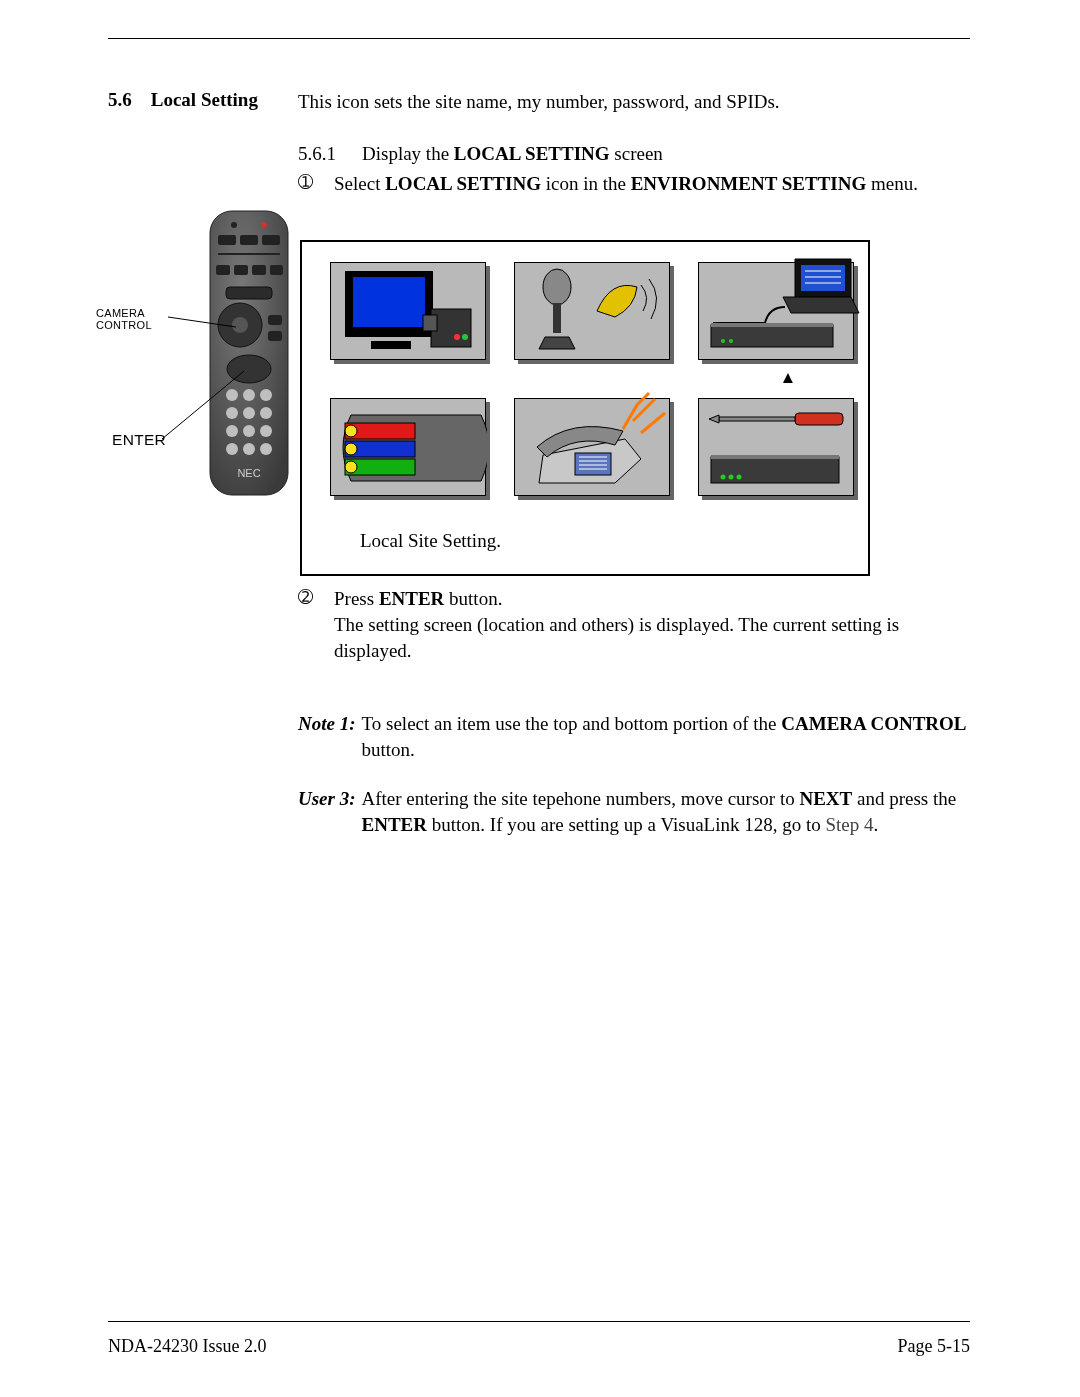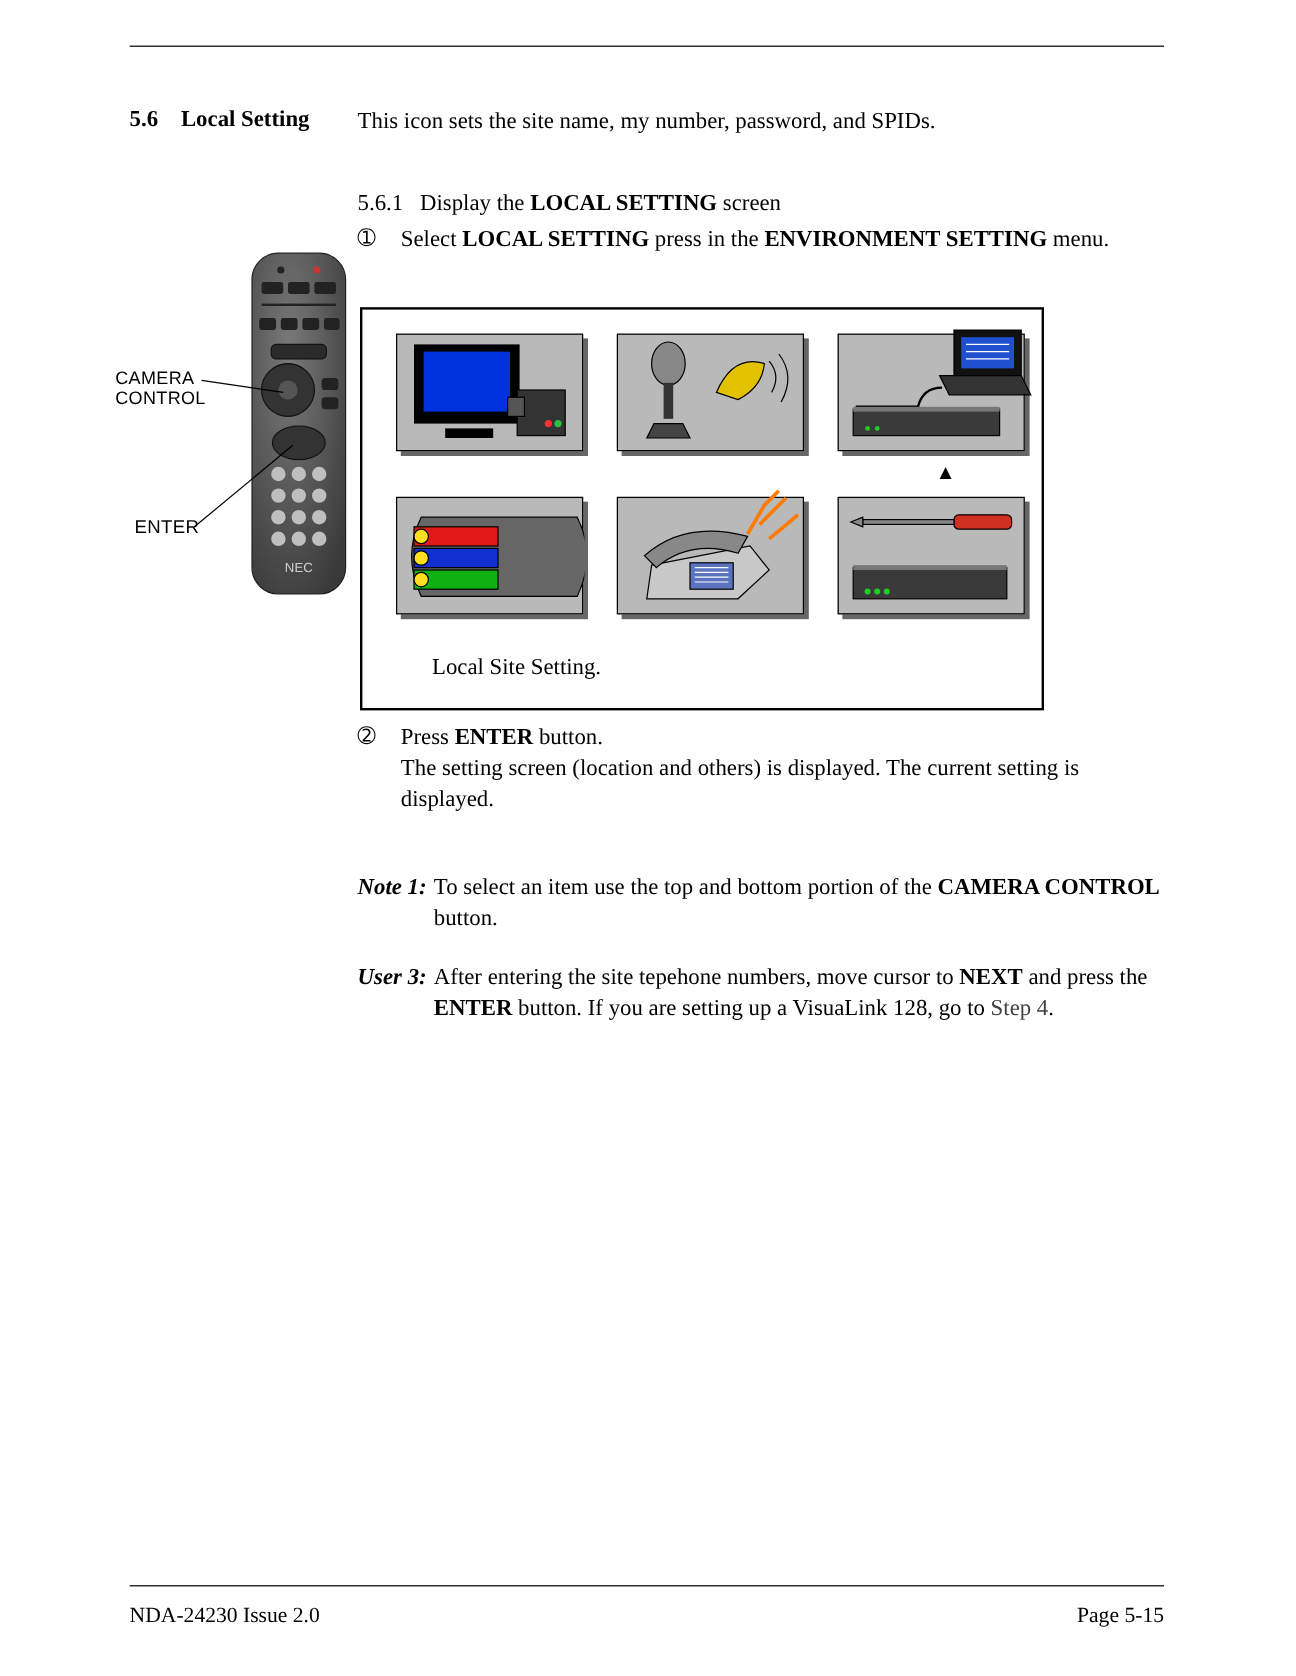--- a/index.html
+++ b/index.html
@@ -47,8 +47,8 @@
   .para { line-height: 1.35; margin-bottom: 10px; }
   .indent-num {
     display: flex;
-    gap: 8px;
-    margin-top: 44px;
+    gap: 20px;
+    margin-top: 28px;
     font-family: Liberation Serif, serif;
   }
   .indent-num .num { width: 44px; flex: 0 0 44px; }

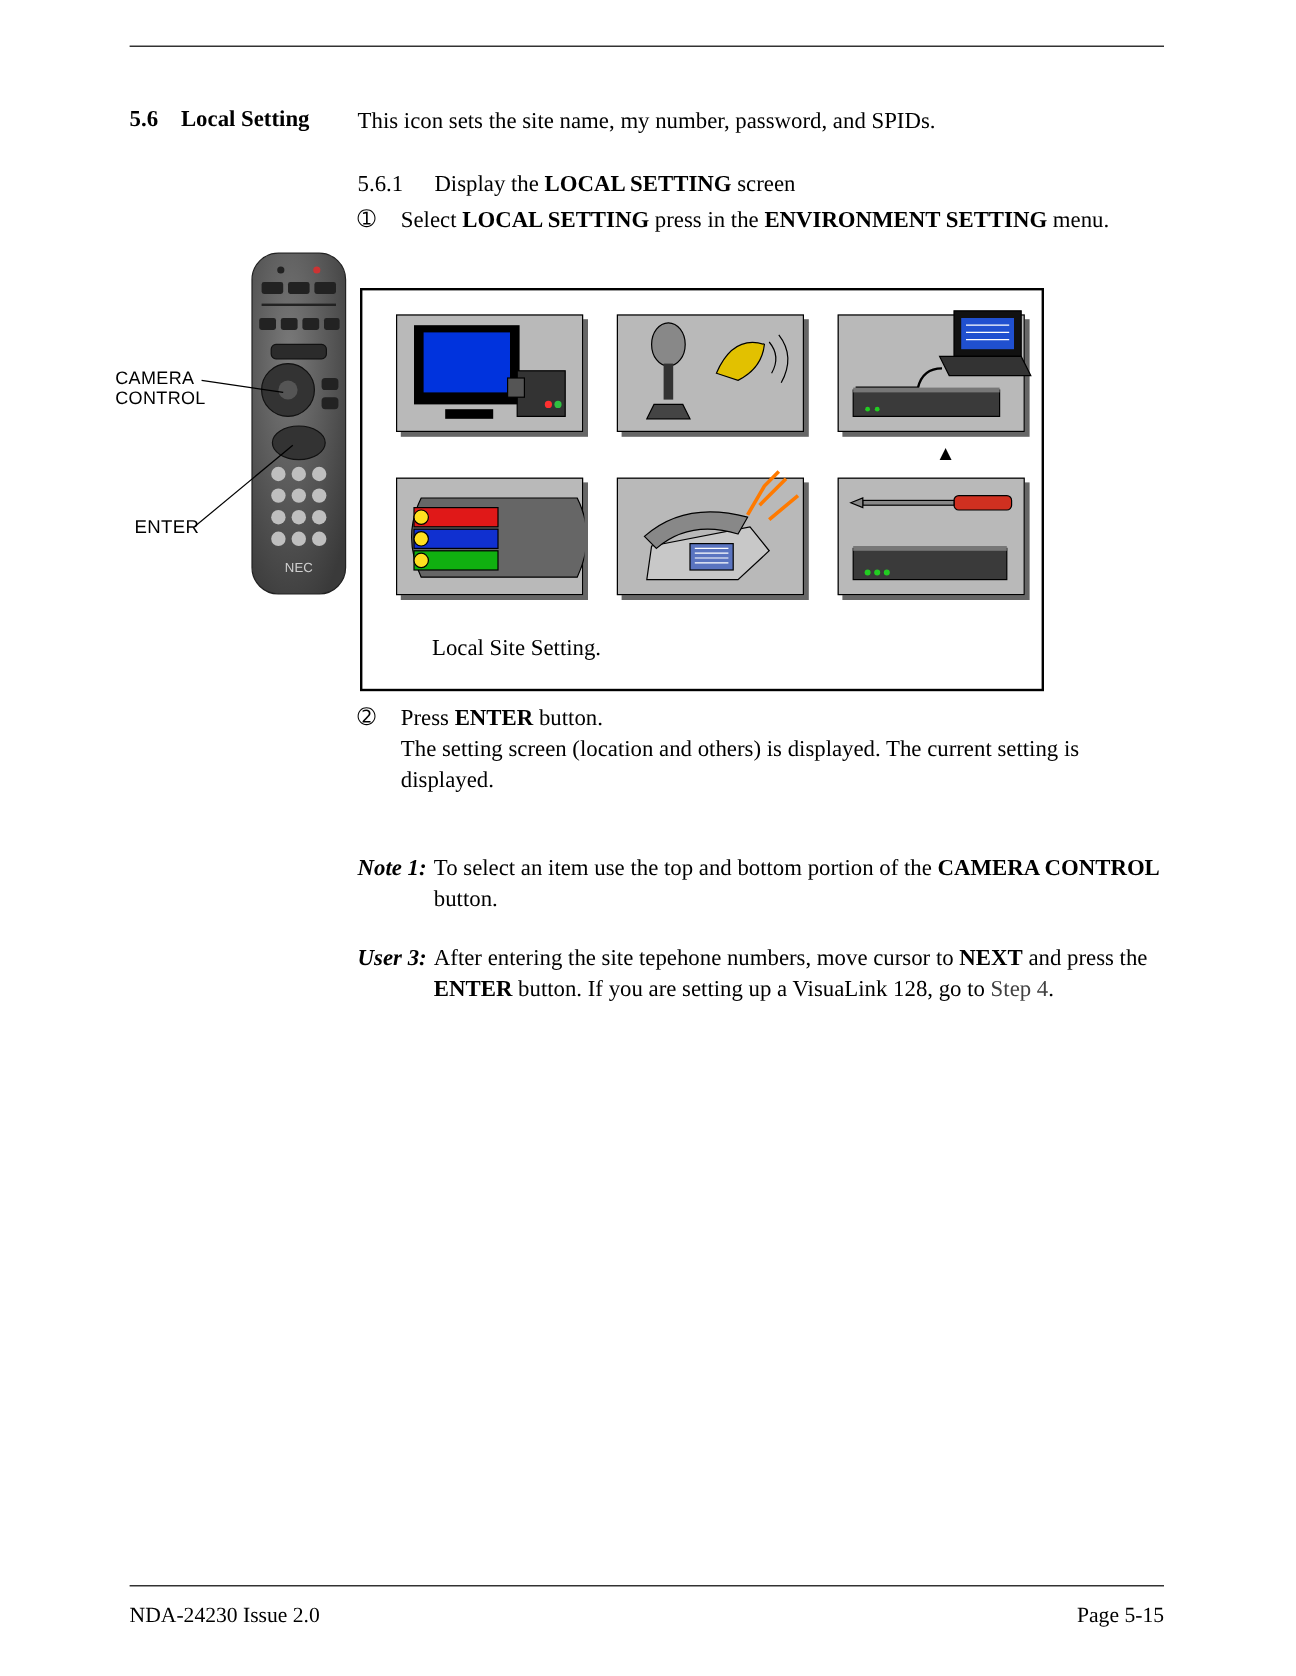--- a/index.html
+++ b/index.html
@@ -230,7 +230,7 @@
       <div class="circ-row">
         <span class="circ">➀</span>
         <span class="txt">
-          <span>Select </span><b>LOCAL SETTING</b><span> press in the </span><b>ENVIRONMENT SETTING</b><span> menu.</span>
+          <span>Select </span><b>LOCAL SETTING</b><span> icon in the </span><b>ENVIRONMENT SETTING</b><span> menu.</span>
         </span>
       </div>
 

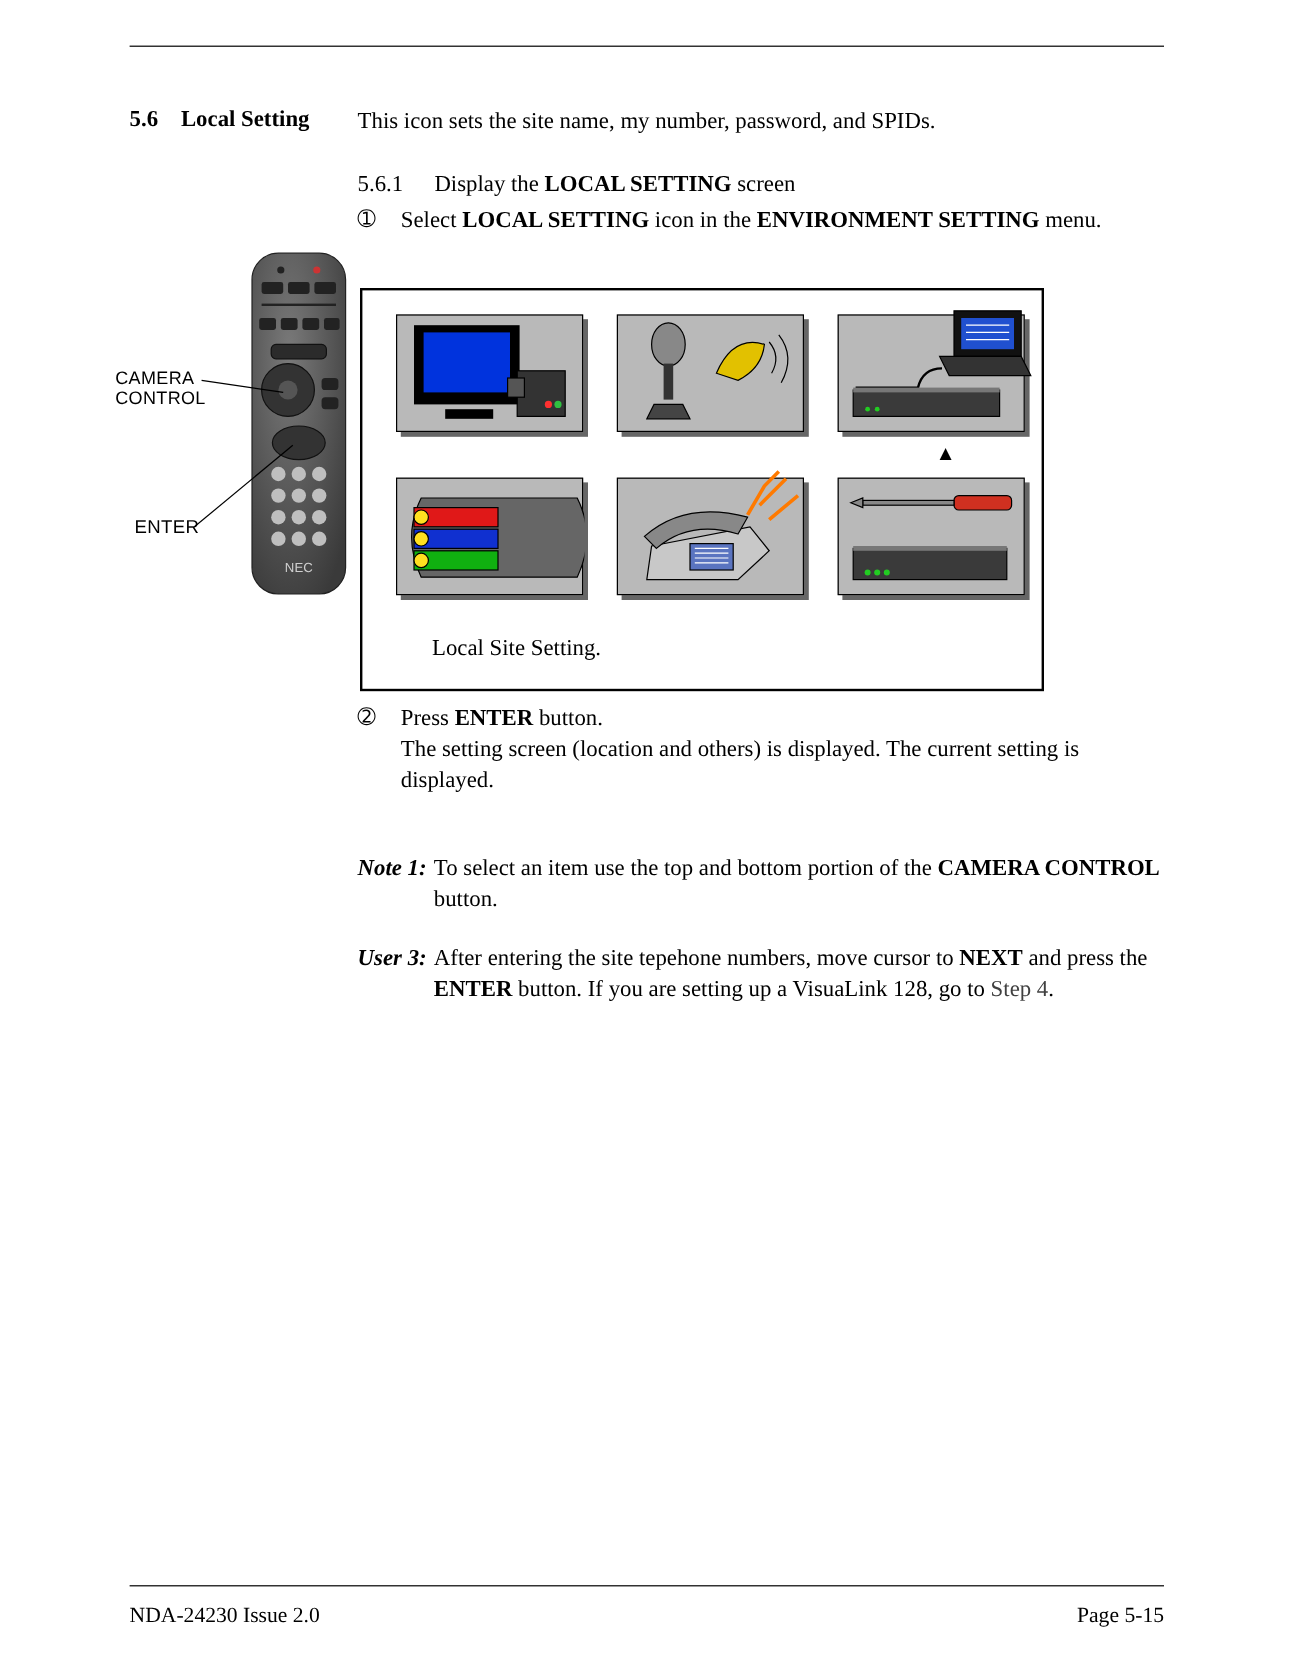--- a/index.html
+++ b/index.html
@@ -67,7 +67,7 @@
     left: -12px;
     width: 200px;
   }
-  .label1 { position:absolute; top:84px; left:0; font-family: Arial, sans-serif; font-size:15px; letter-spacing:0.3px; }
+  .label1 { position:absolute; top:84px; left:0; font-family: Arial, sans-serif; font-size:11px; letter-spacing:0.3px; }
   .label2 { position:absolute; top:208px; left:16px; font-family: Arial, sans-serif; font-size:15.5px; letter-spacing:0.3px; }
 
   

